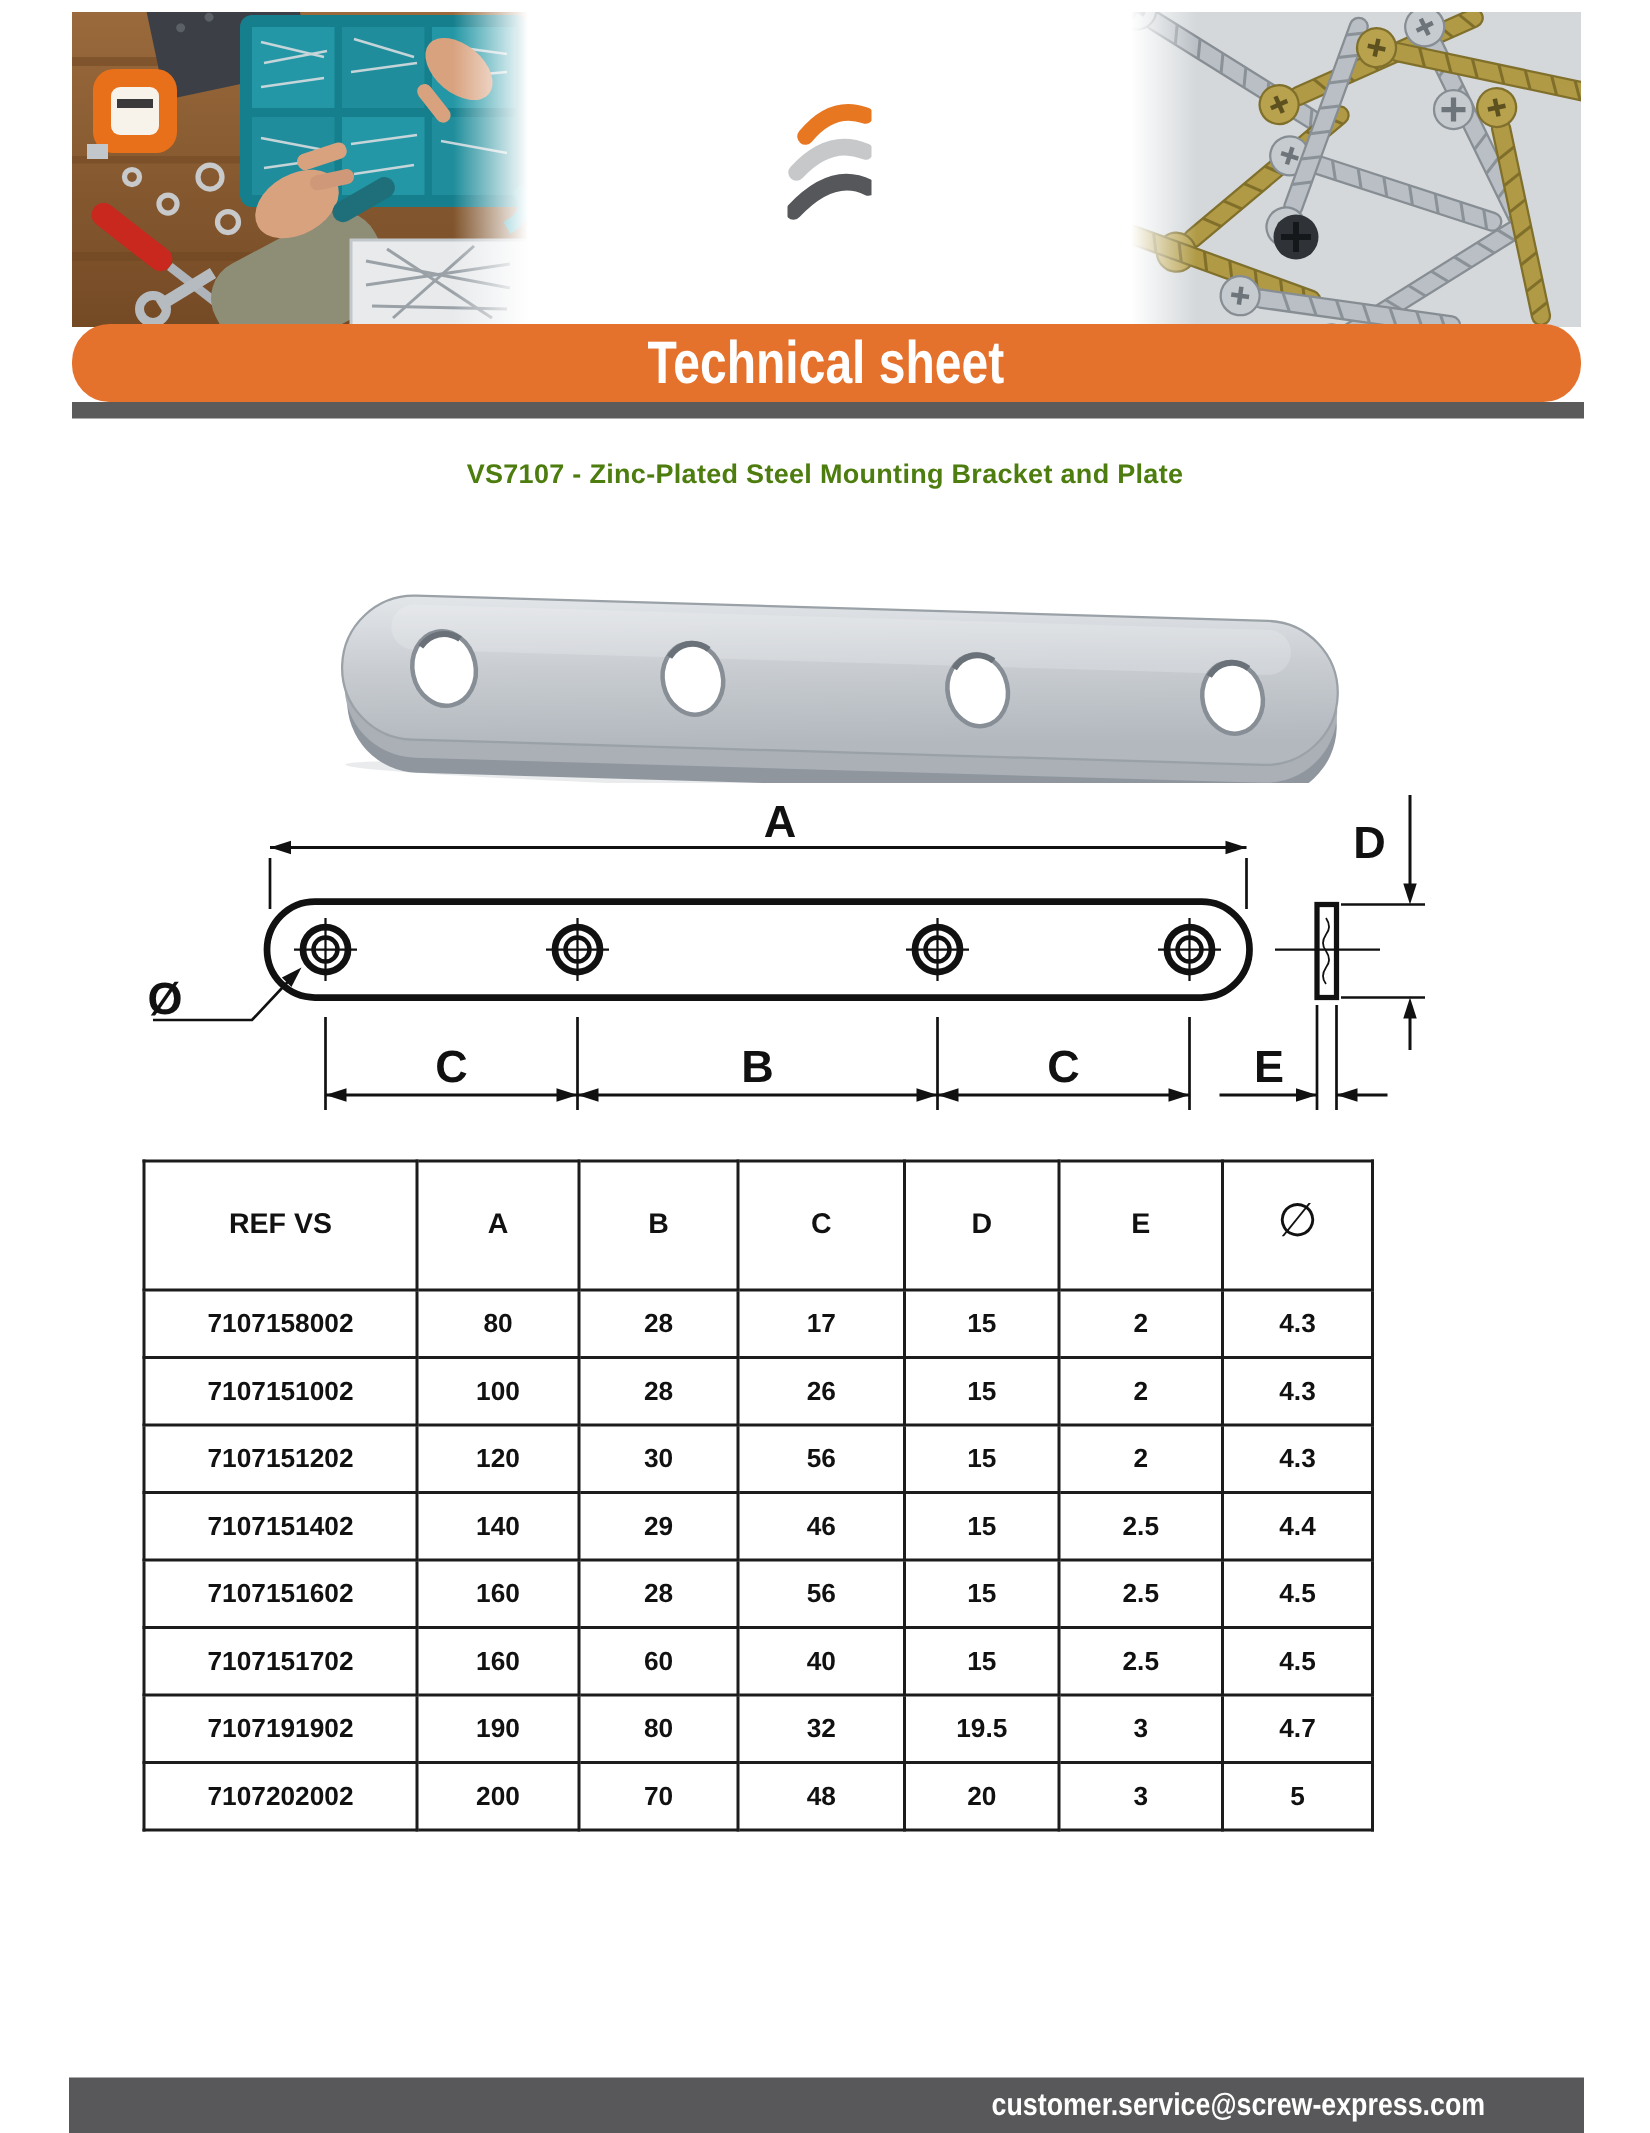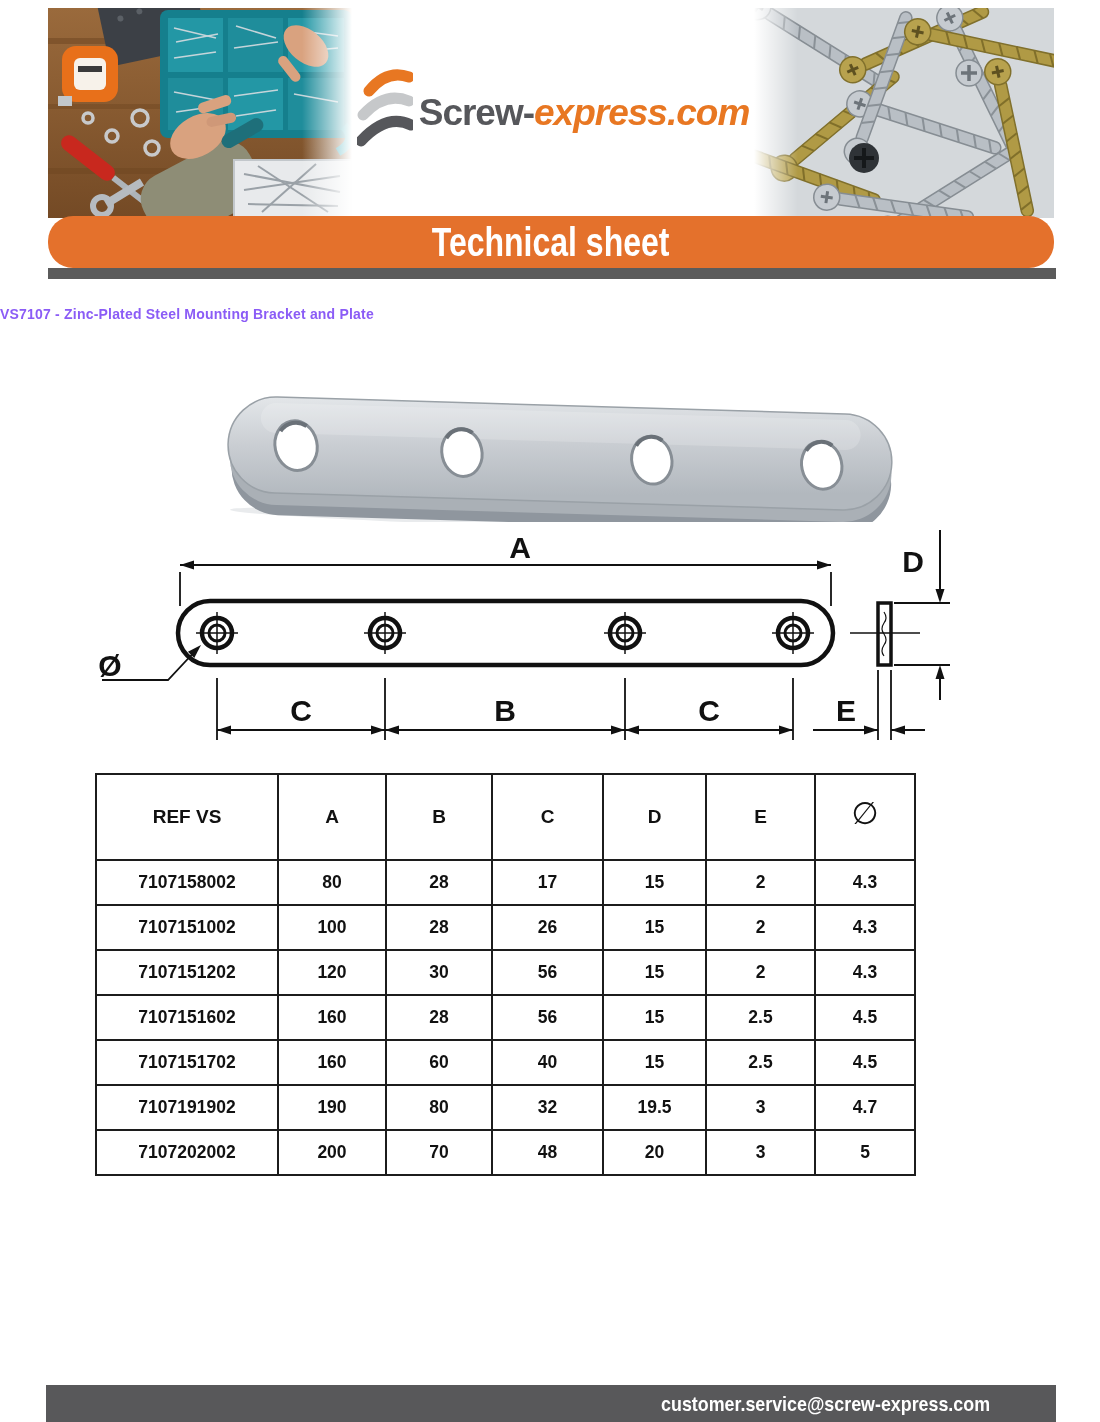--- a/index.html
+++ b/index.html
@@ -158,7 +158,6 @@
           <path d="M6,50 Q28,26 52,36" stroke="#C6C8CA" stroke-width="11" fill="none" stroke-linecap="round"></path>
           <path d="M4,76 Q30,48 54,60" stroke="#56575B" stroke-width="11" fill="none" stroke-linecap="round"></path>
         </svg>
-        <div class="logo-text"><span class="logo-prefix">Screw-</span><span class="logo-suffix">express.com</span></div>
       </div>
     </div>
 

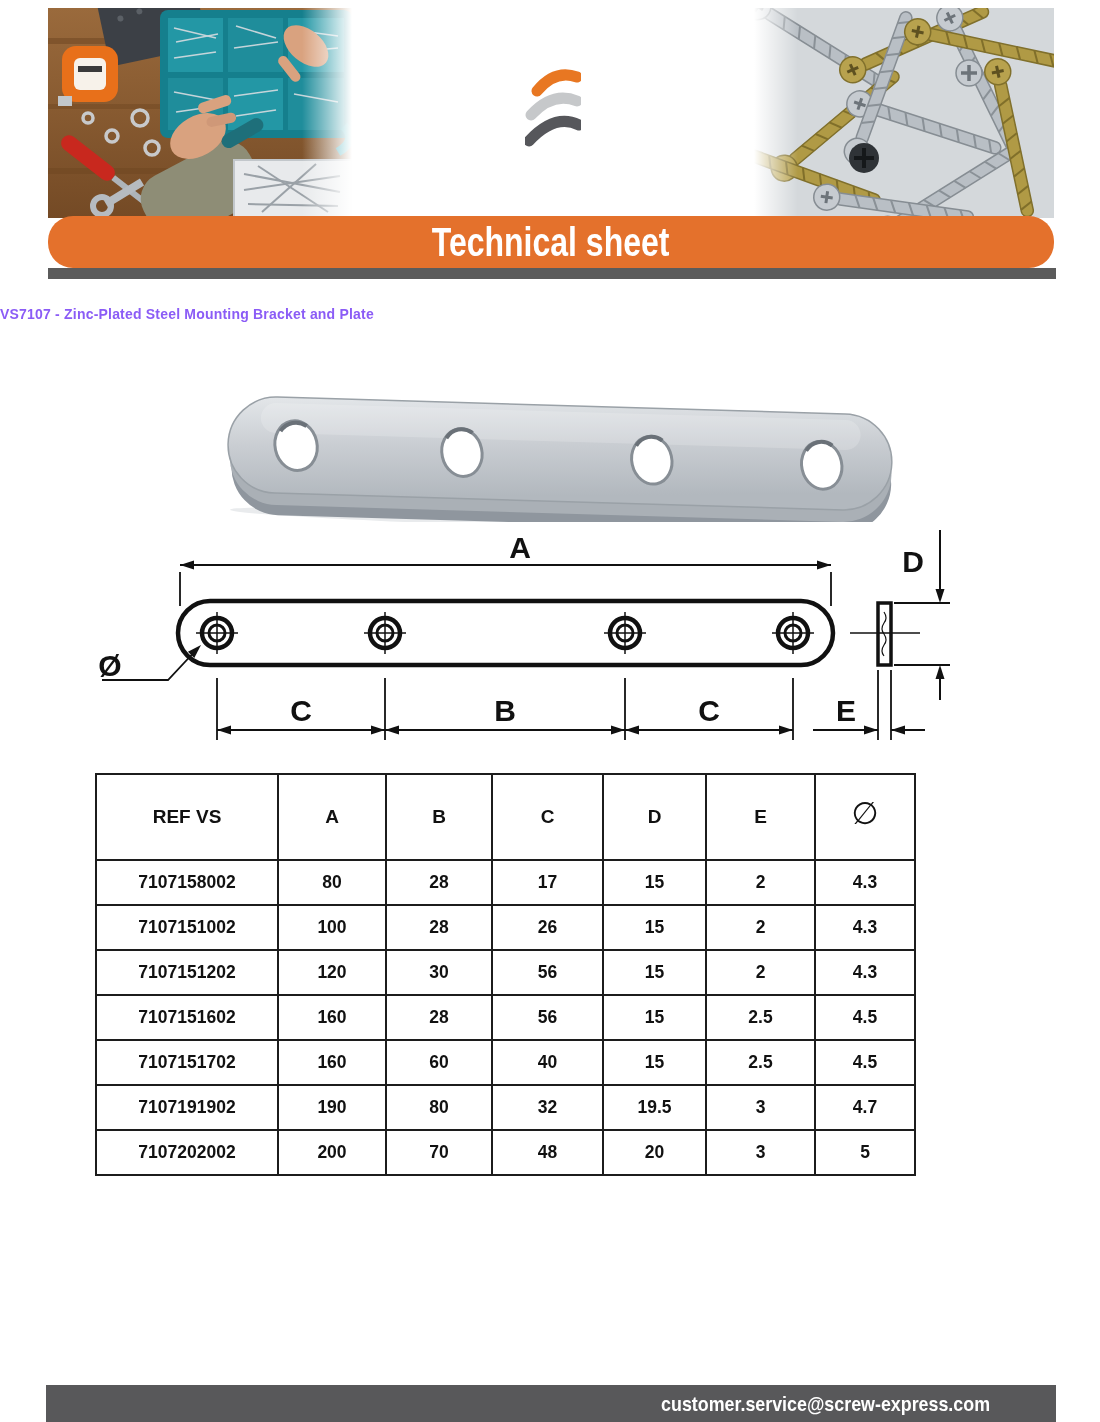--- a/index.html
+++ b/index.html
@@ -25,8 +25,8 @@
   .strip{position:absolute;left:48px;top:268px;width:1008px;height:11px;background:#5B5B5B;}
 
   
-  .doc-title{position:absolute;left:0;top:306px;width:1100px;text-align:left;
-             color:#8b5cf6;font-size:14px;font-weight:600;letter-spacing:.2px;}
+  .doc-title{position:absolute;left:0;top:306px;width:1100px;text-align:center;
+             color:#4d7c0f;font-size:18px;font-weight:600;letter-spacing:.2px;}
 
   
   .product-photo{position:absolute;left:200px;top:372px;width:720px;height:150px;}

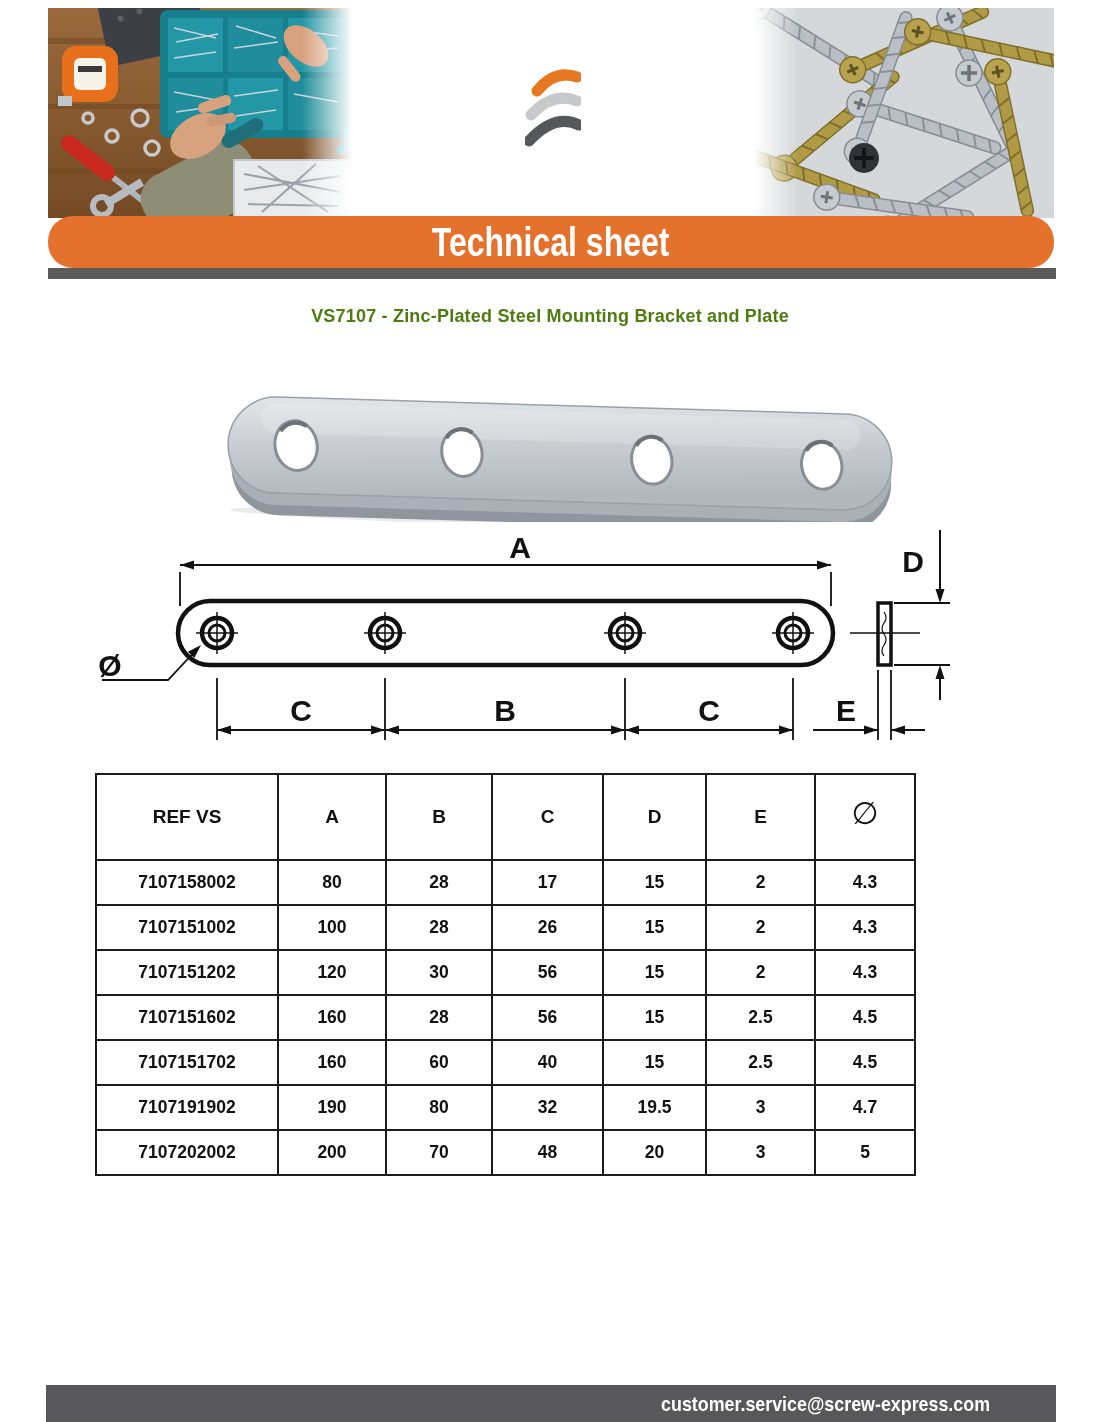--- a/index.html
+++ b/index.html
@@ -385,6 +385,15 @@
           <td>4.3</td>
         </tr>
         <tr>
+          <td>7107151402</td>
+          <td>140</td>
+          <td>29</td>
+          <td>46</td>
+          <td>15</td>
+          <td>2.5</td>
+          <td>4.4</td>
+        </tr>
+        <tr>
           <td>7107151602</td>
           <td>160</td>
           <td>28</td>

